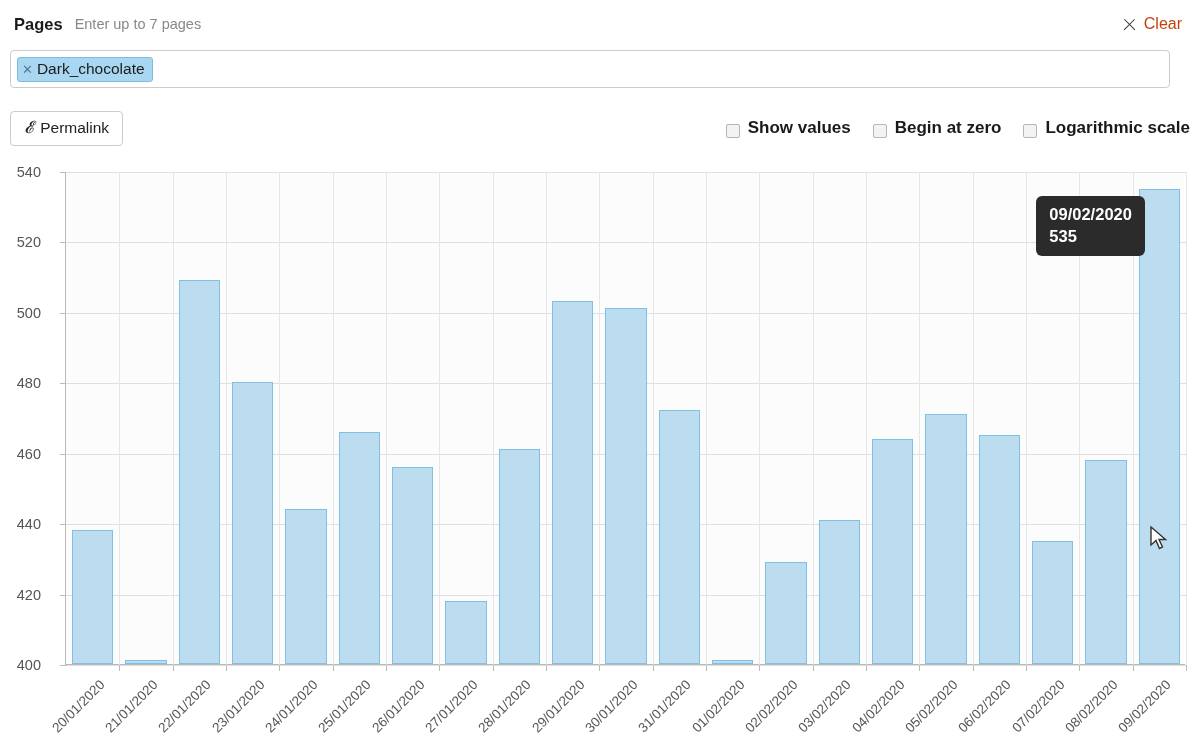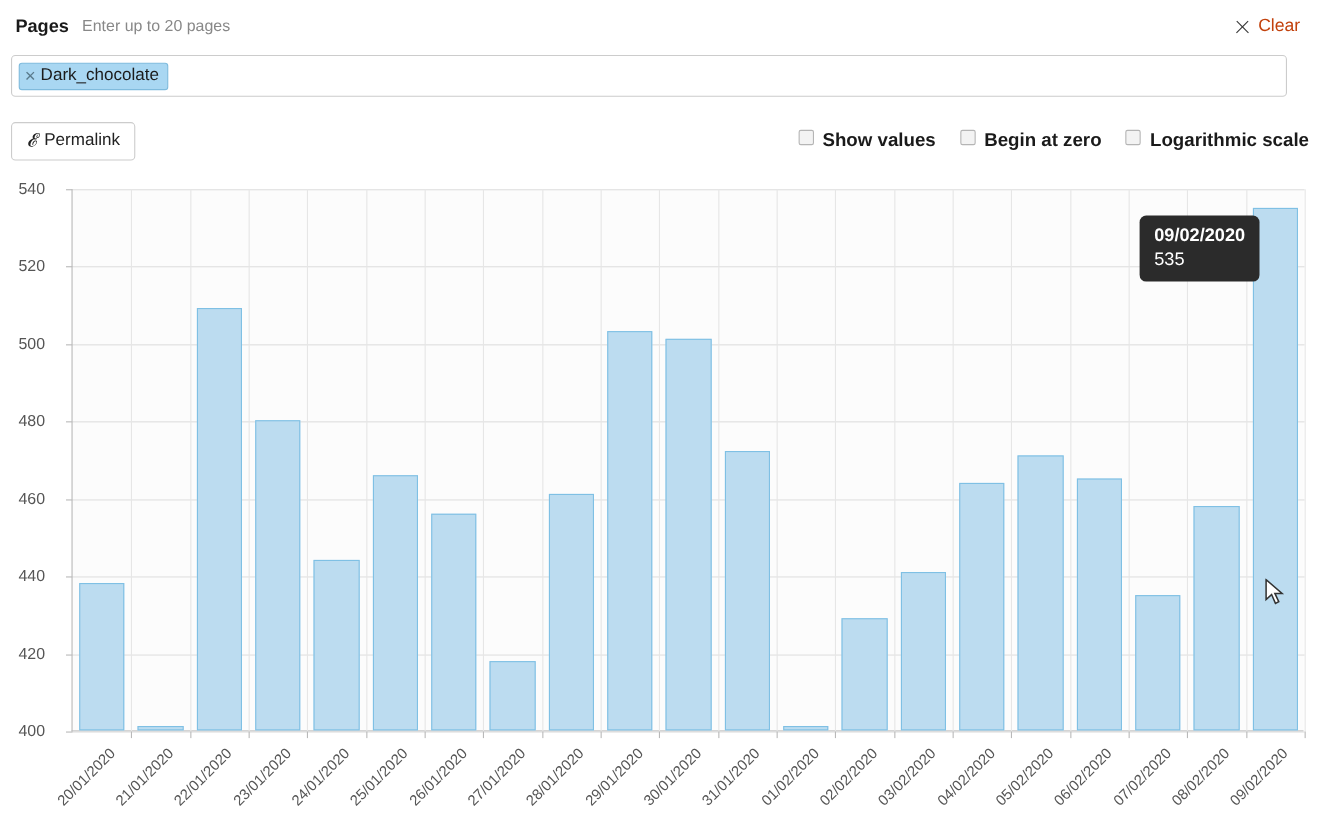--- a/index.html
+++ b/index.html
@@ -139,7 +139,7 @@
 
   <div class="header-row">
     <span class="hdr-title">Pages</span>
-    <span class="hdr-hint">Enter up to 20 pages</span>
+    <span class="hdr-hint">Enter up to 7 pages</span>
     <div class="hdr-spacer"></div>
     <div class="clear-btn">
       <span class="x-glyph"></span>

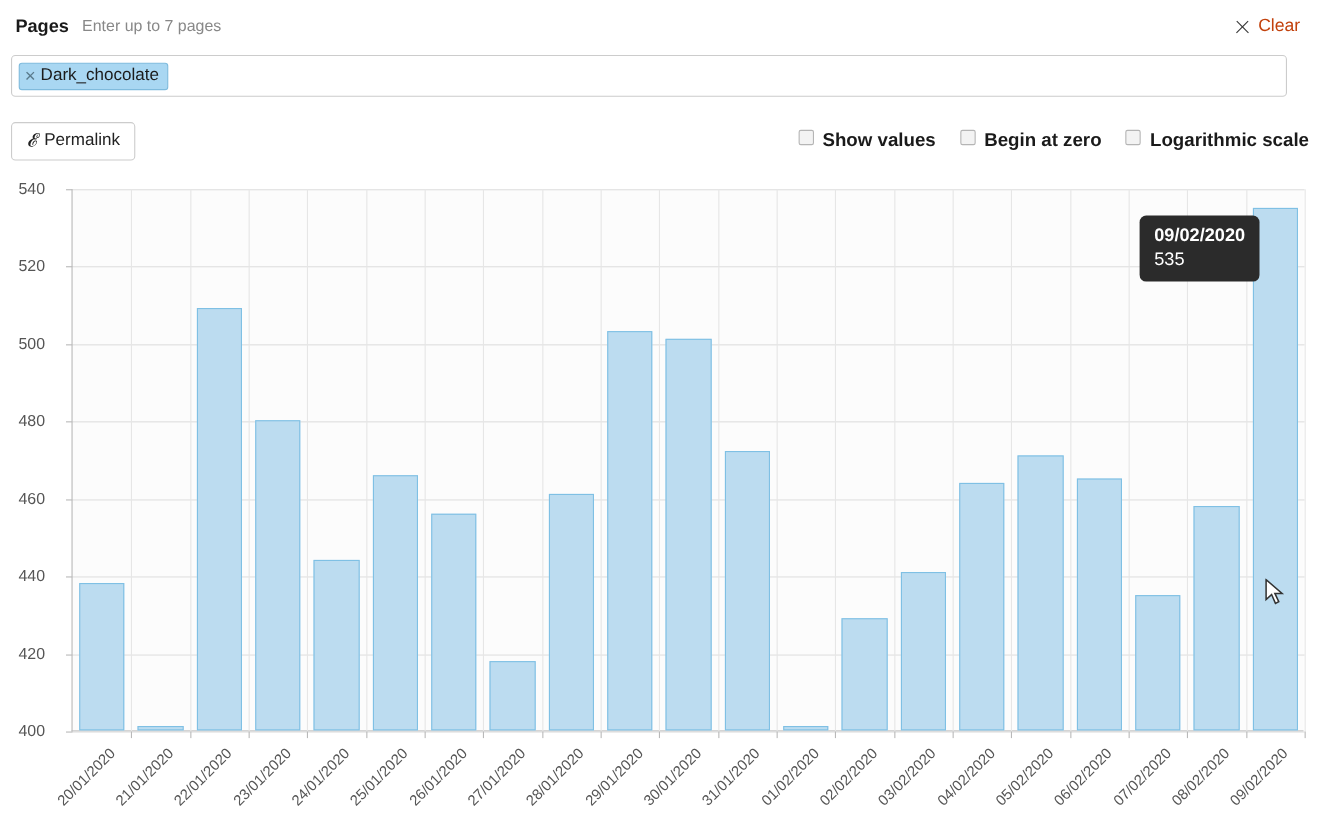--- a/index.html
+++ b/index.html
@@ -83,7 +83,7 @@
     border-top: 6px solid #222; margin-left: 2px;
   }
 
-  .cb-group { display: flex; align-items: flex-start; gap: 8px; margin-left: 22px; cursor: pointer; }
+  .cb-group { display: flex; align-items: flex-end; gap: 8px; margin-left: 22px; cursor: pointer; }
   .cb-box {
     width: 14px; height: 14px; border: 1px solid #b5b5b5; border-radius: 2px;
     background: #f3f3f3; flex: 0 0 auto;

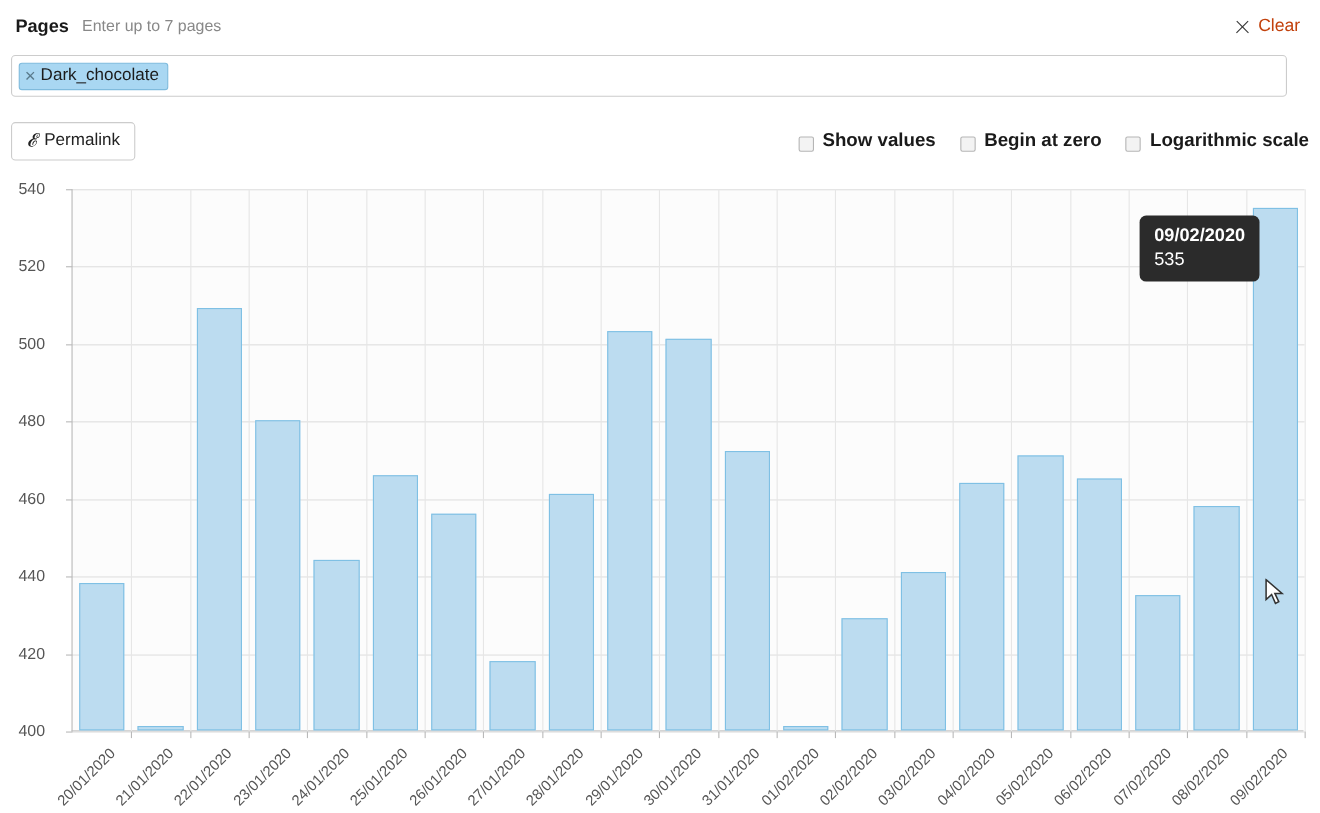--- a/index.html
+++ b/index.html
@@ -128,7 +128,7 @@
     padding: 7px 13px 9px 13px; color: #fff; z-index: 40;
   }
   .tt-date { font-size: 16.5px; font-weight: bold; line-height: 1.35; }
-  .tt-val  { font-size: 16.5px; font-weight: normal; line-height: 1.35; }
+  .tt-val  { font-size: 16.5px; font-weight: bold; line-height: 1.35; }
 
   .cursor { position: absolute; z-index: 50; pointer-events: none; }
 </style>

